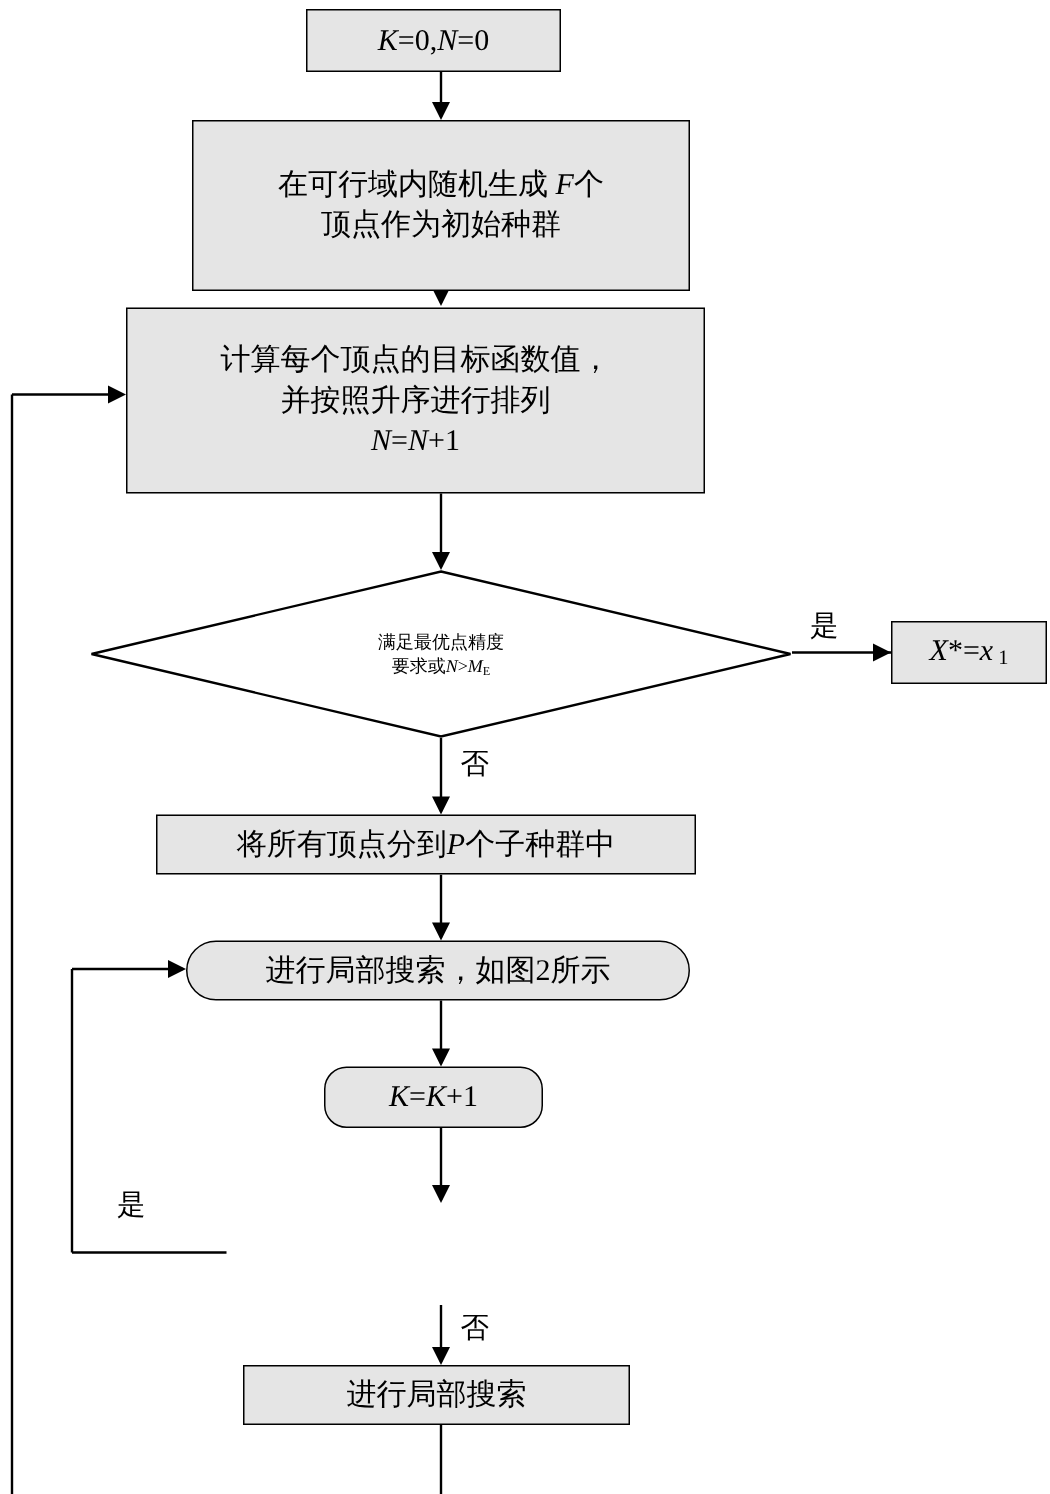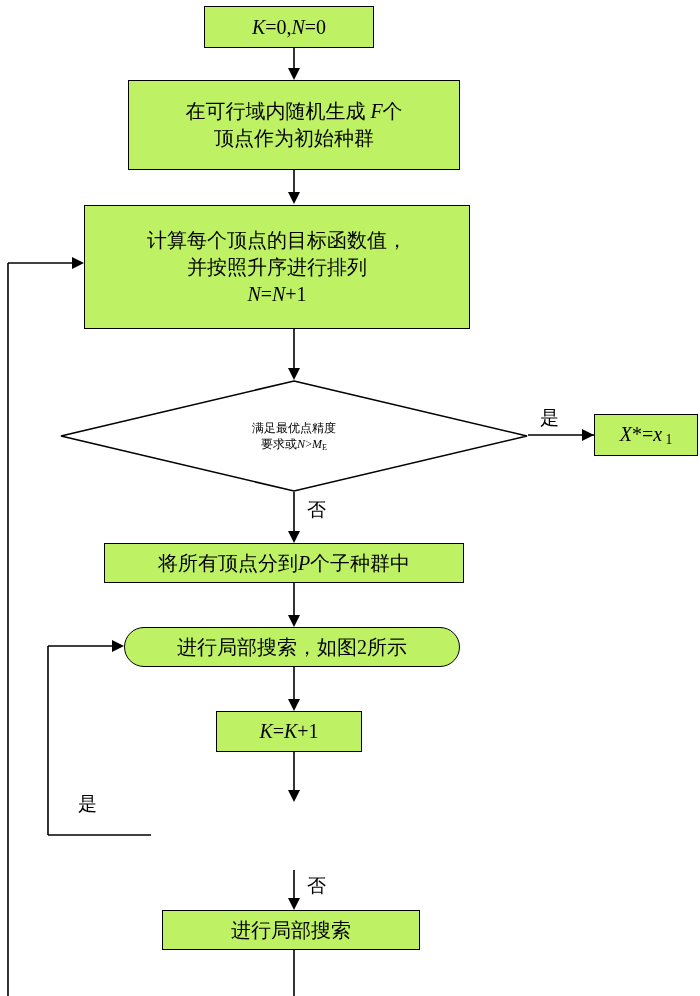--- a/index.html
+++ b/index.html
@@ -19,7 +19,7 @@
   .box {
     position: absolute;
     border: 1.5px solid #000;
-    background: #bef264;
+    background: #e5e5e5;
     box-sizing: border-box;
     display: flex;
     align-items: center;

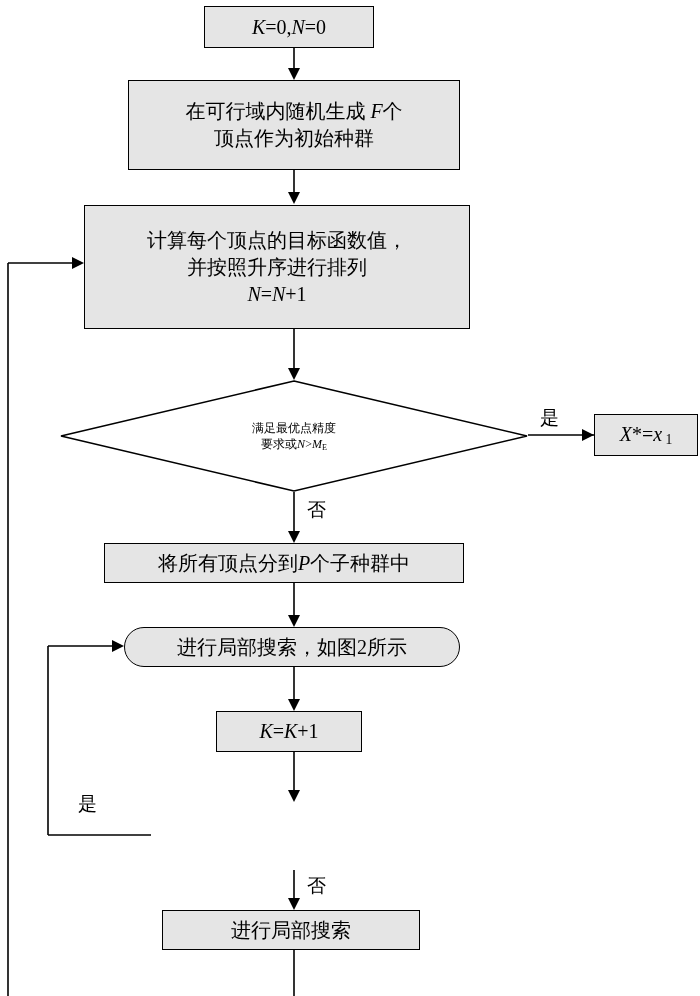--- a/index.html
+++ b/index.html
@@ -130,7 +130,7 @@
     <span class="inner"><i class="v">K</i>=0,<i class="v">N</i>=0</span>
   </div>
 
-  <div class="box" style="left:128px; top:80px; width:332px; height:90px;">
+  <div class="box" style="left:128px; top:80px; width:332px; height:114px;">
     <span class="inner">在可行域内随机生成 <i class="v">F</i>个<br>顶点作为初始种群</span>
   </div>
 

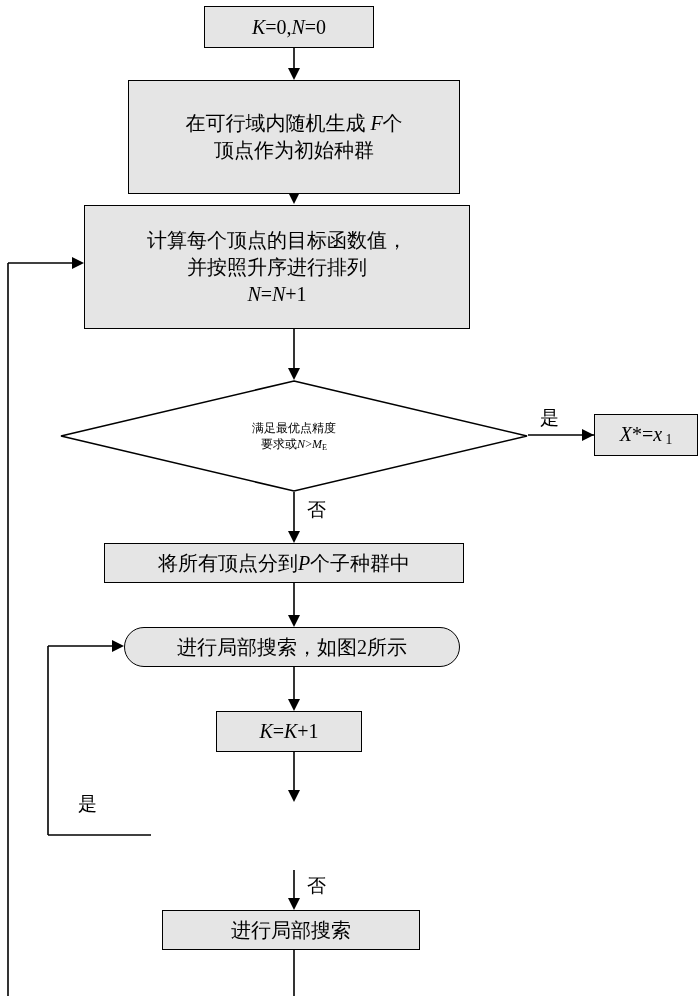--- a/index.html
+++ b/index.html
@@ -159,7 +159,7 @@
     <span class="inner">进行局部搜索，如图2所示</span>
   </div>
 
-  <div class="box" style="left:216px; top:711px; width:146px; height:41px;">
+  <div class="box" style="left:216px; top:711px; width:146px; height:41px;border-radius:15px;">
     <span class="inner"><i class="v">K</i>=<i class="v">K</i>+1</span>
   </div>
 

